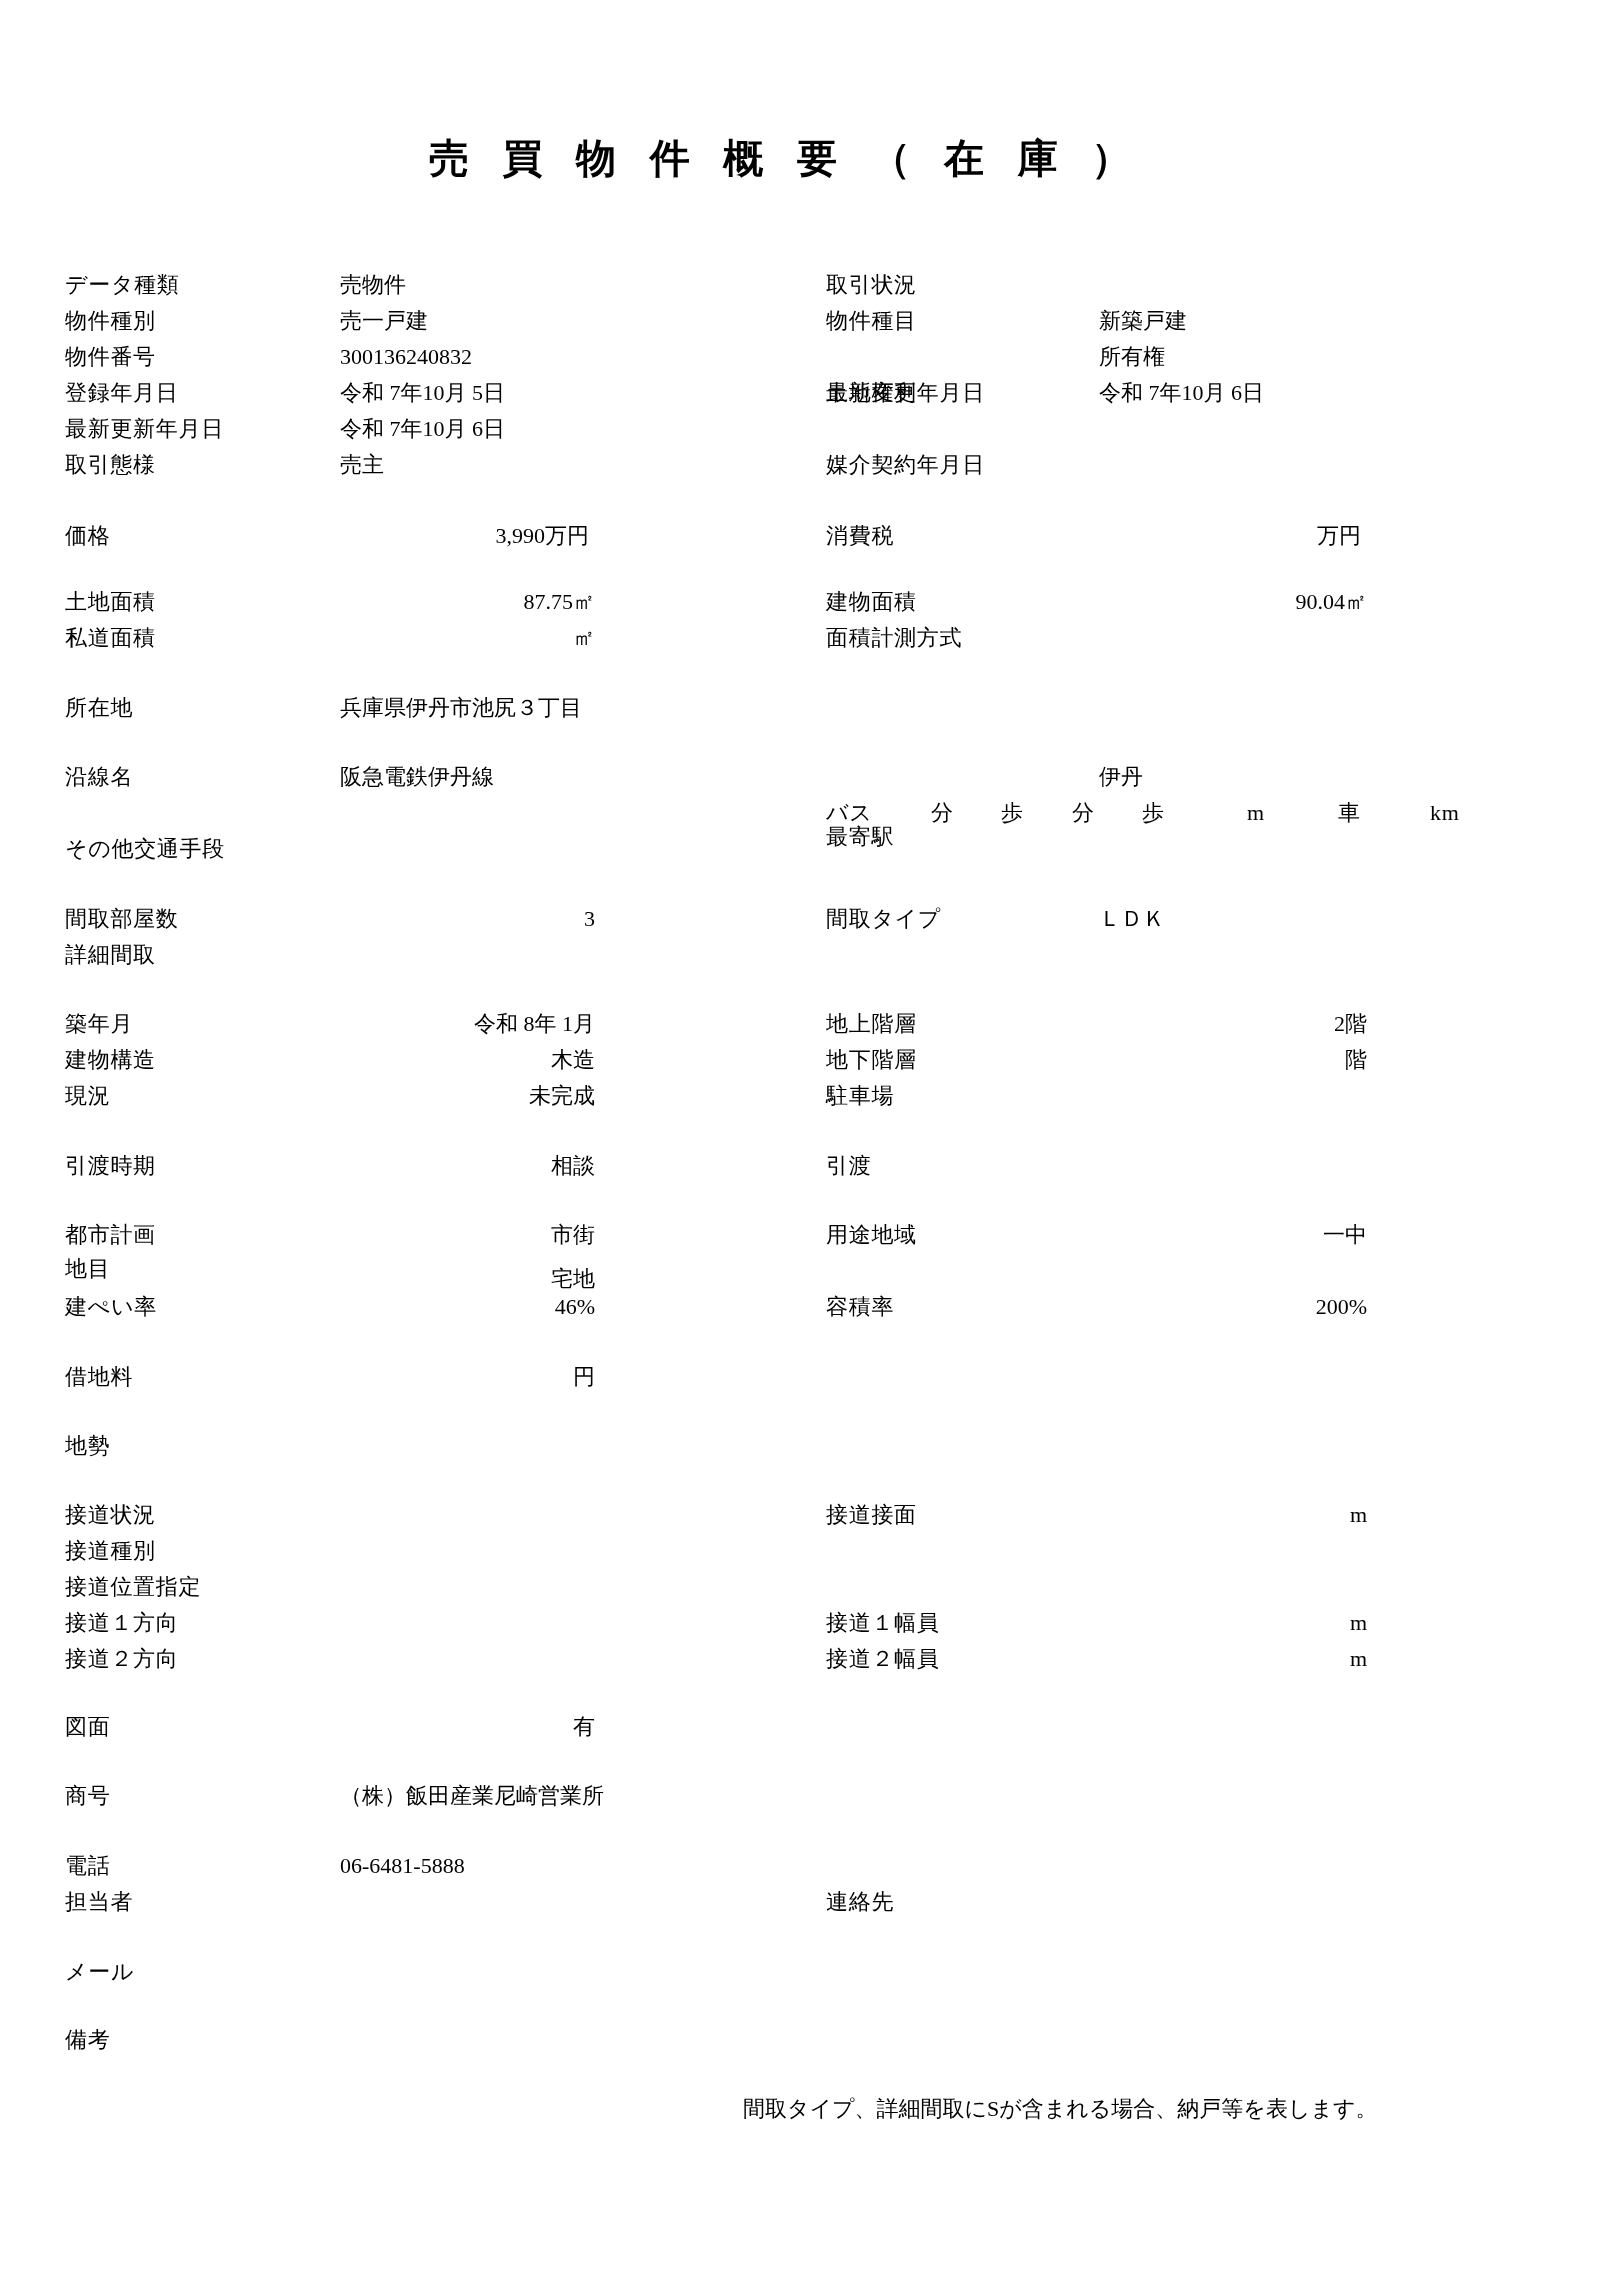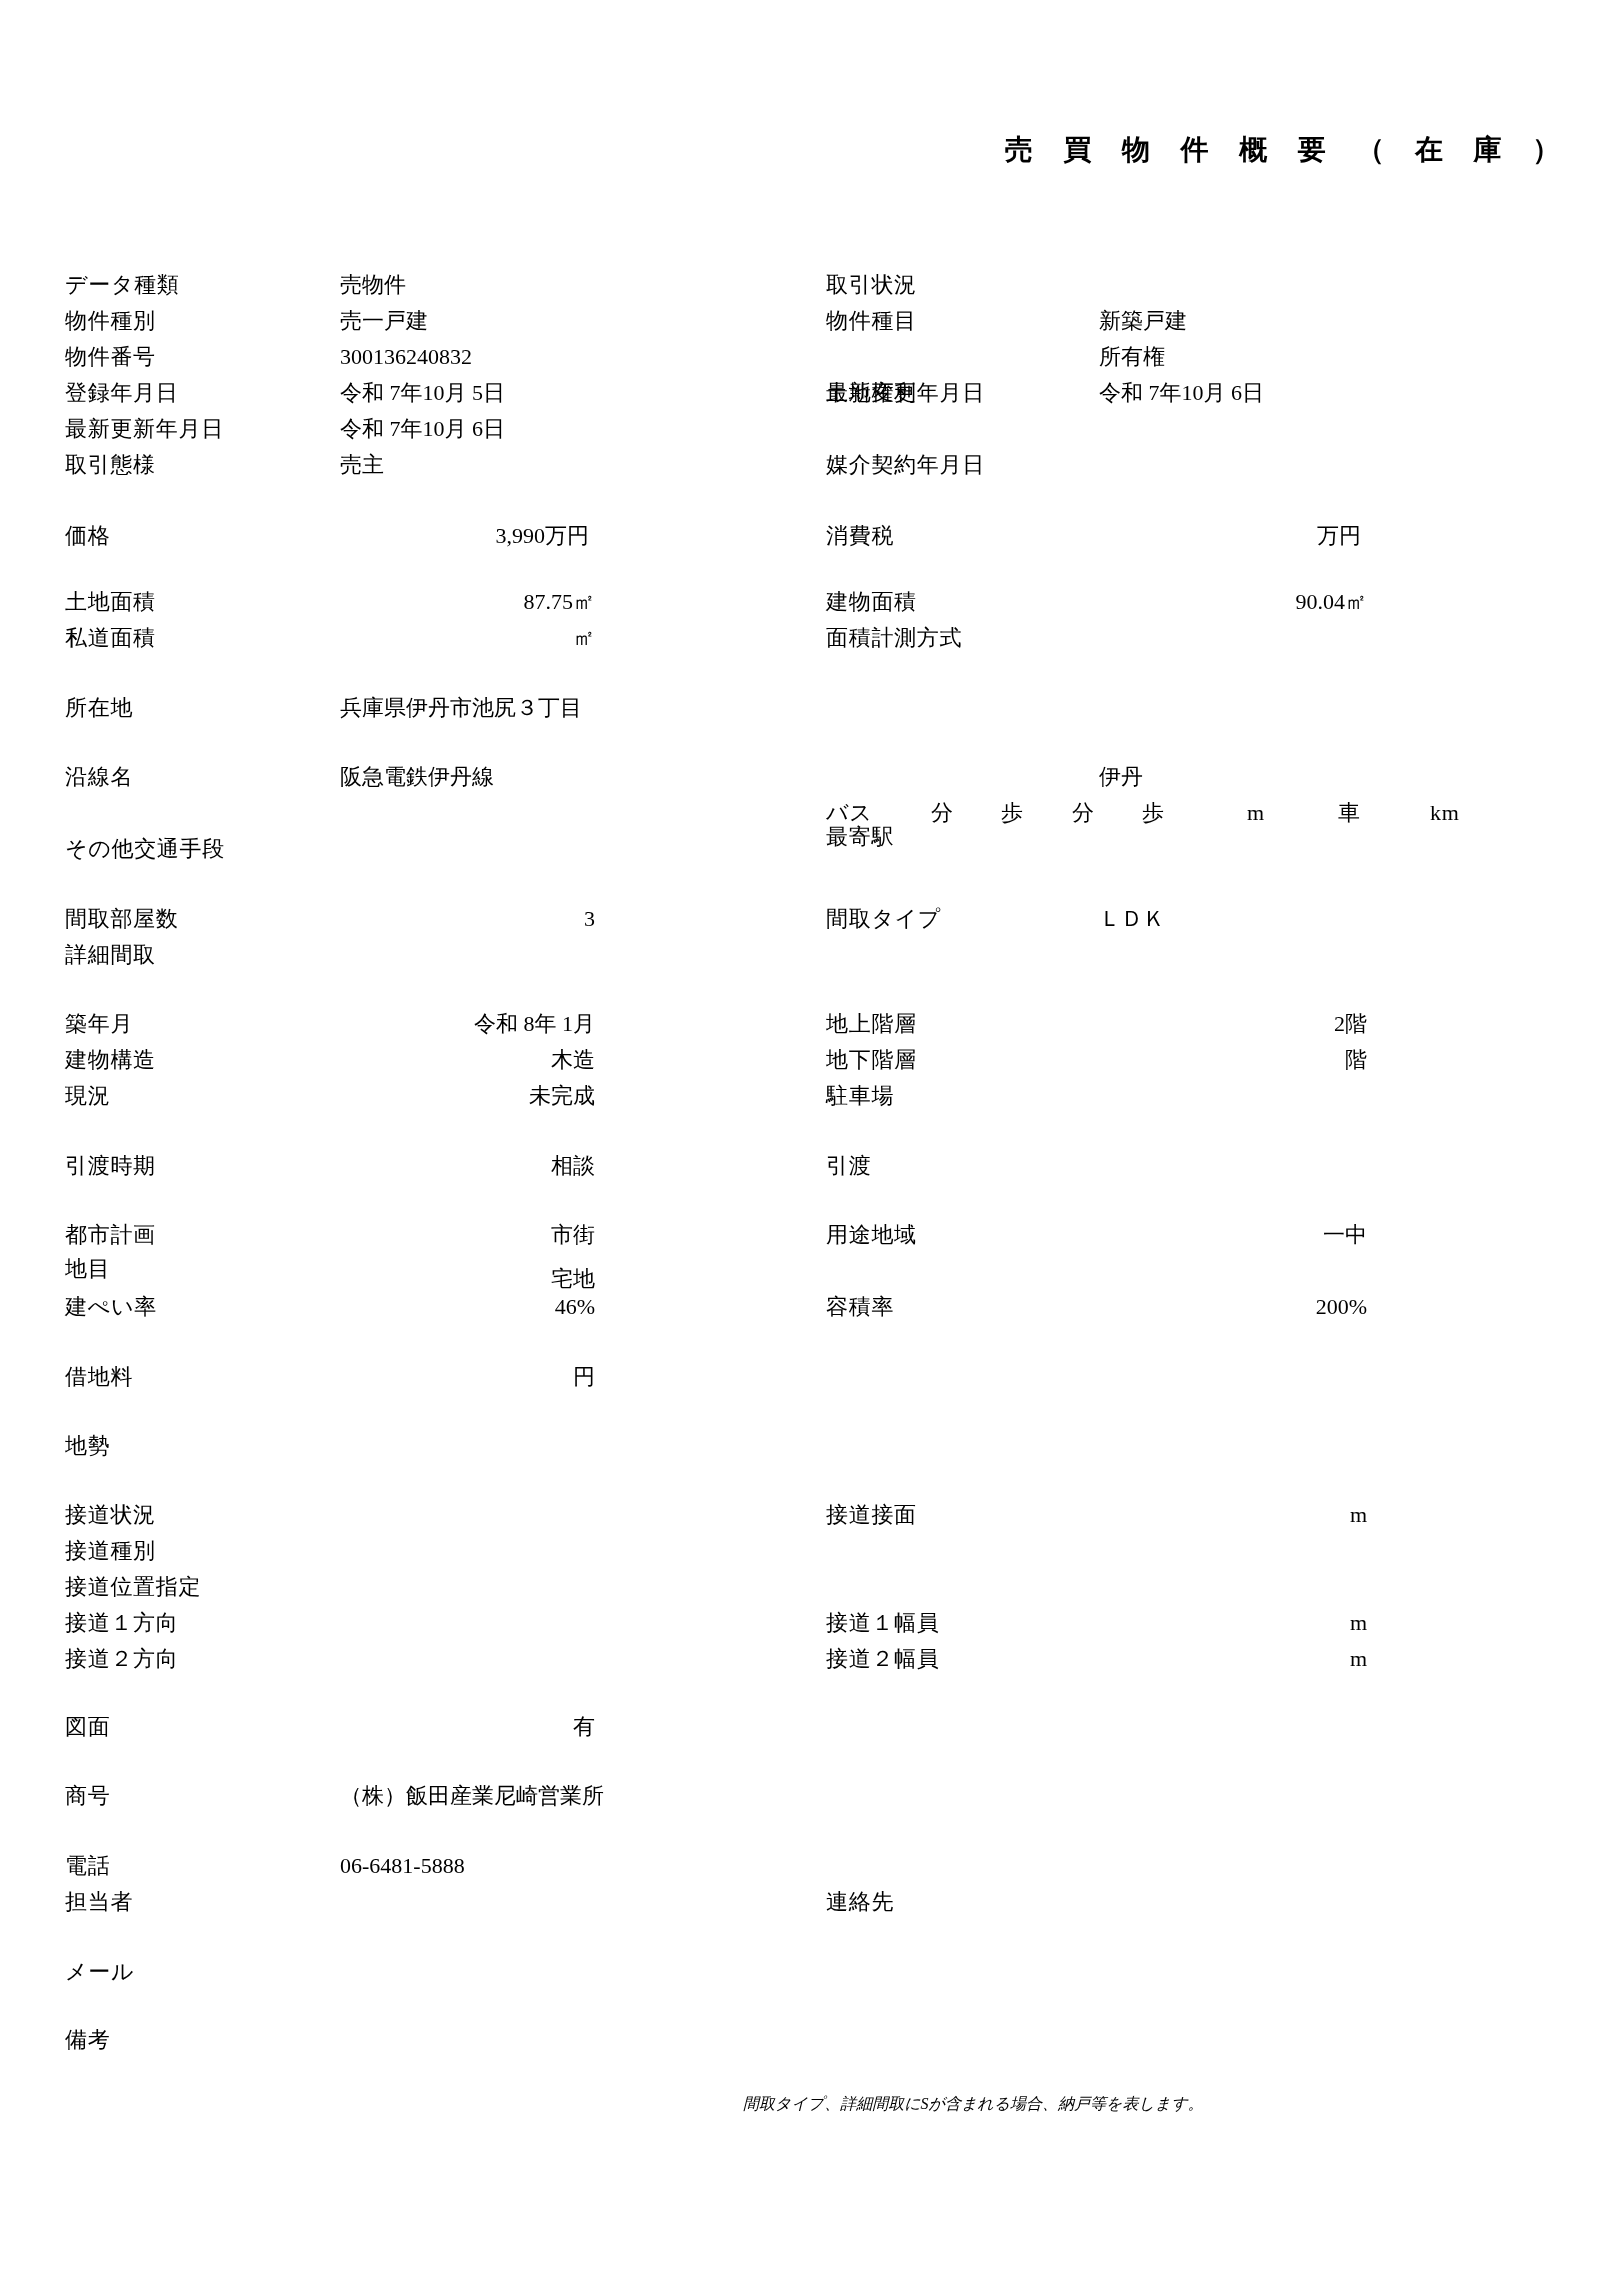--- a/index.html
+++ b/index.html
@@ -25,8 +25,8 @@
     top: 131px;
     left: 0;
     width: 1572px;
-    text-align: right;
-    font-size: 28px;
+    text-align: center;
+    font-size: 40px;
     letter-spacing: 11.8px;
     font-weight: bold;
     font-family: "Liberation Serif", "DejaVu Serif", serif;

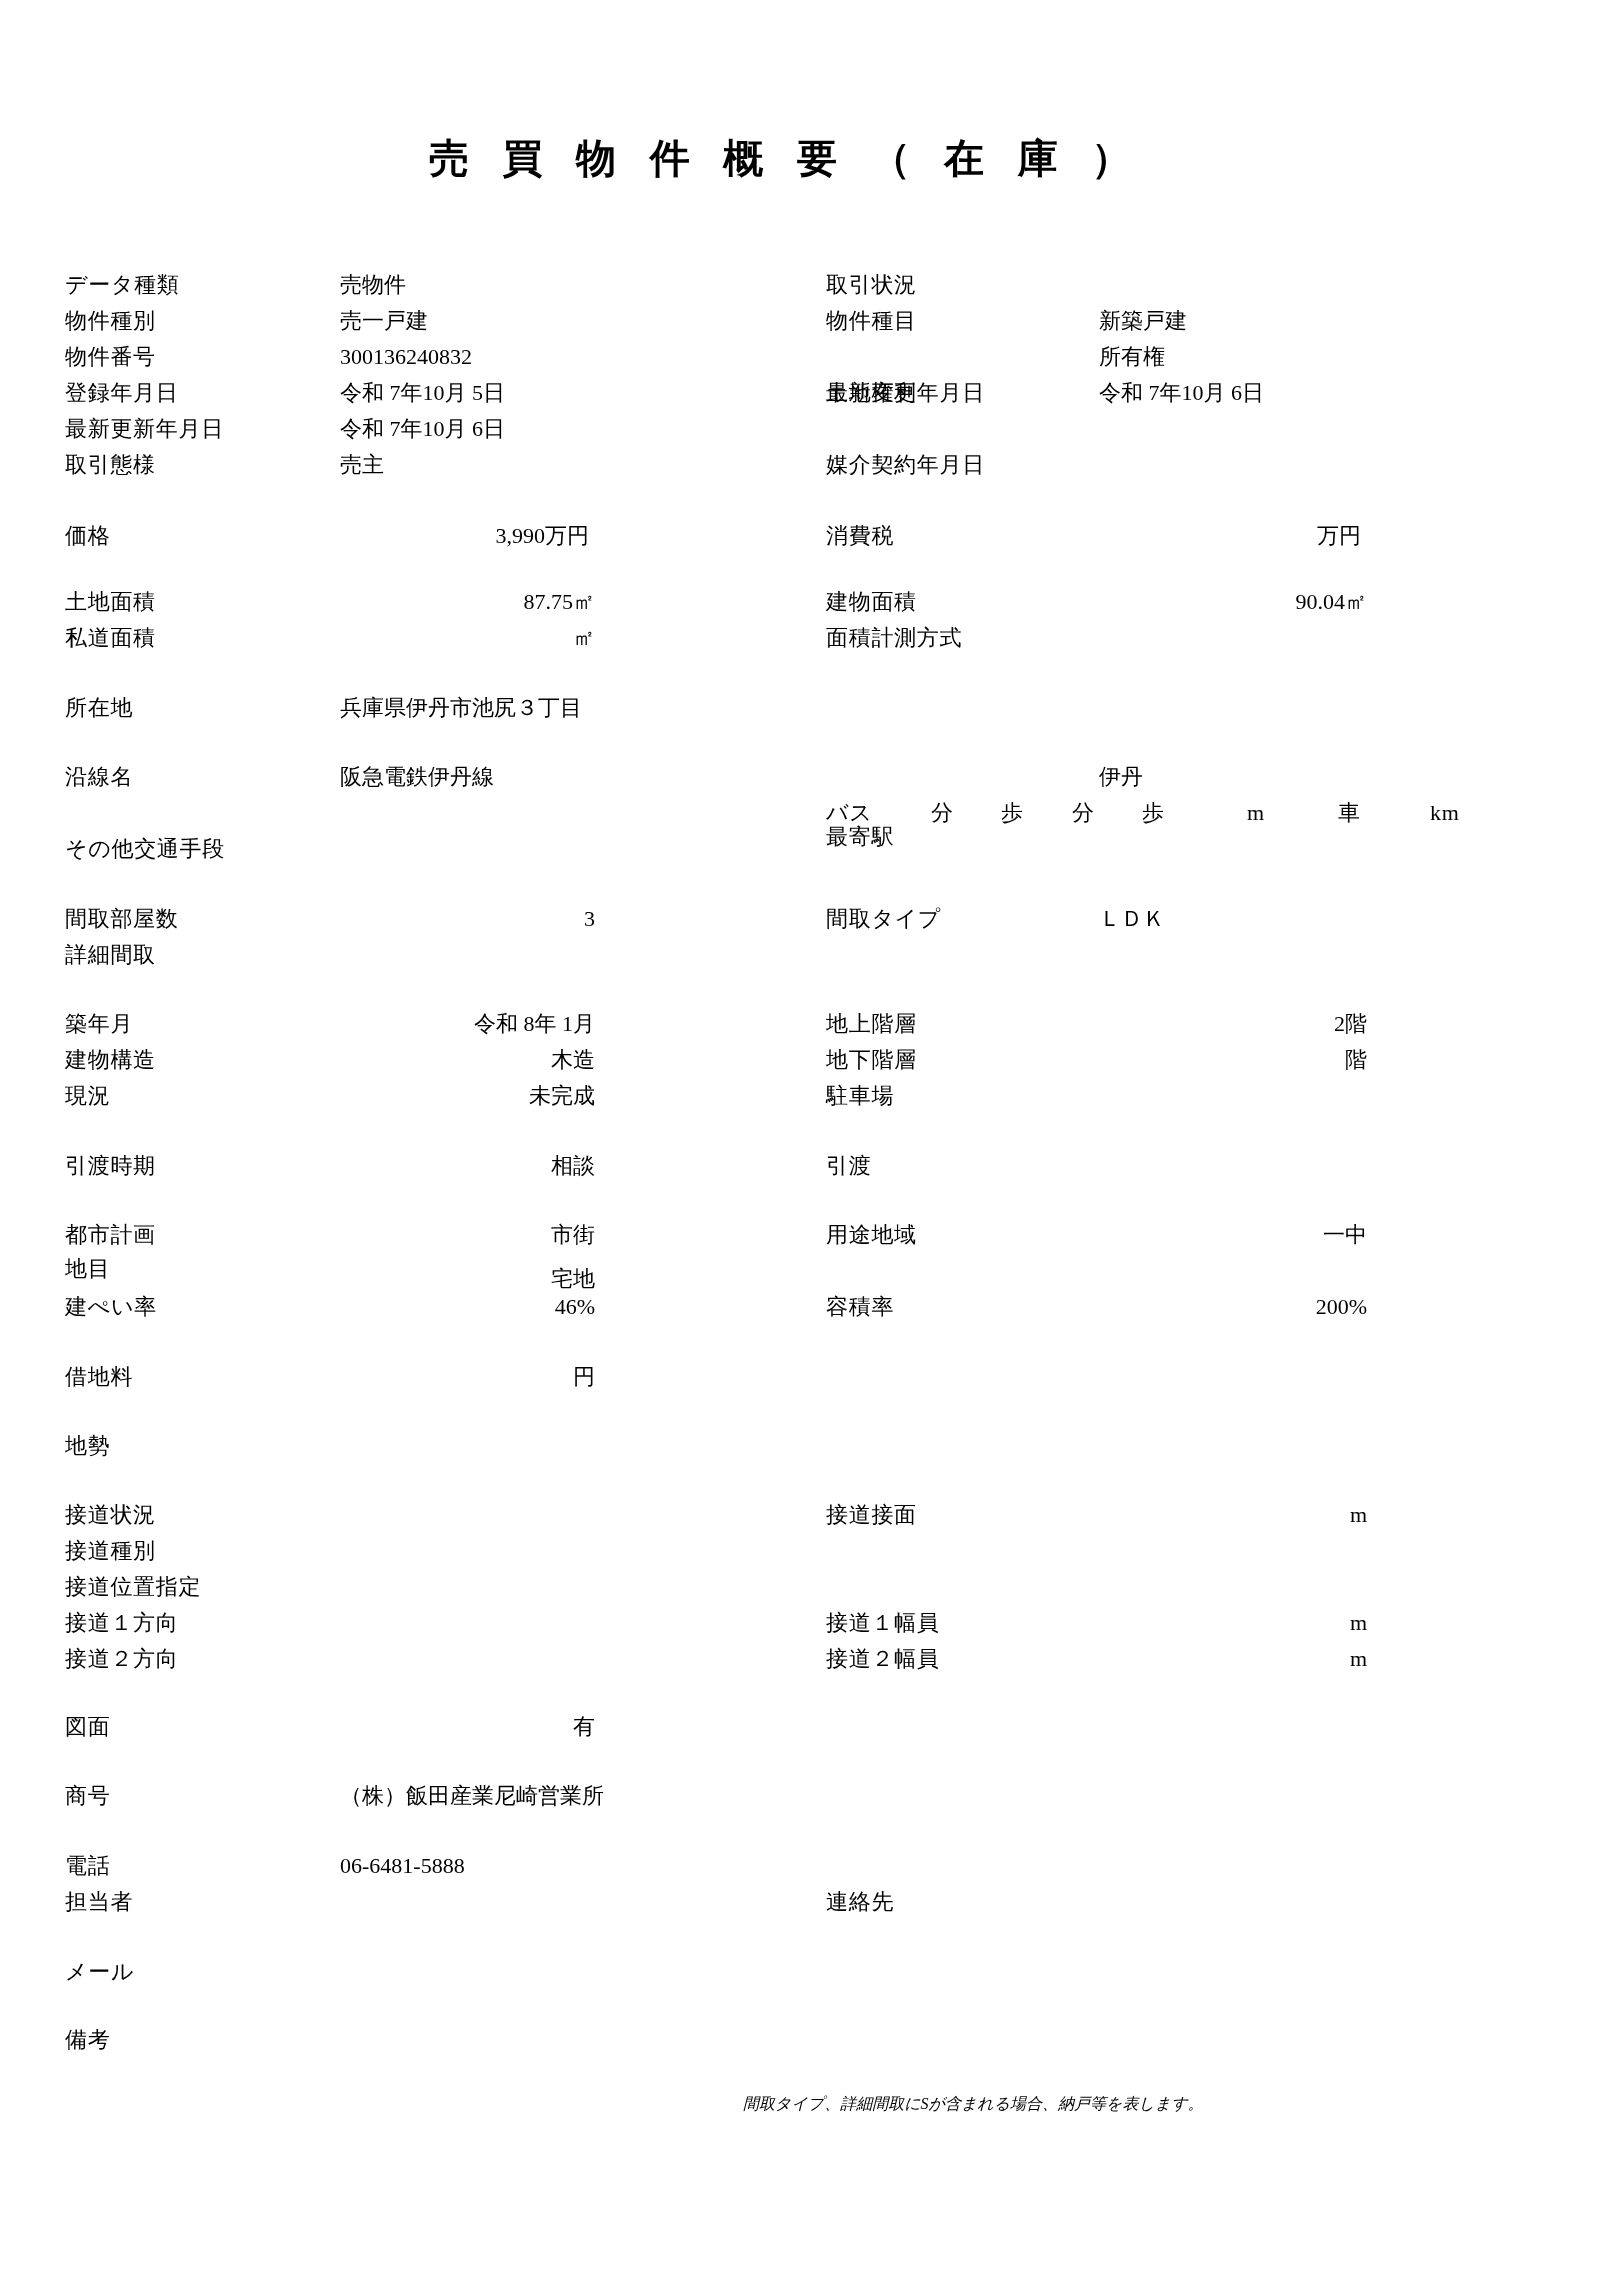--- a/index.html
+++ b/index.html
@@ -51,9 +51,8 @@
   }
   .note {
     position: absolute;
-    font-size: 16px;
+    font-size: 22px;
     white-space: nowrap;
-    font-style: italic;
   }
 </style>
 </head>

